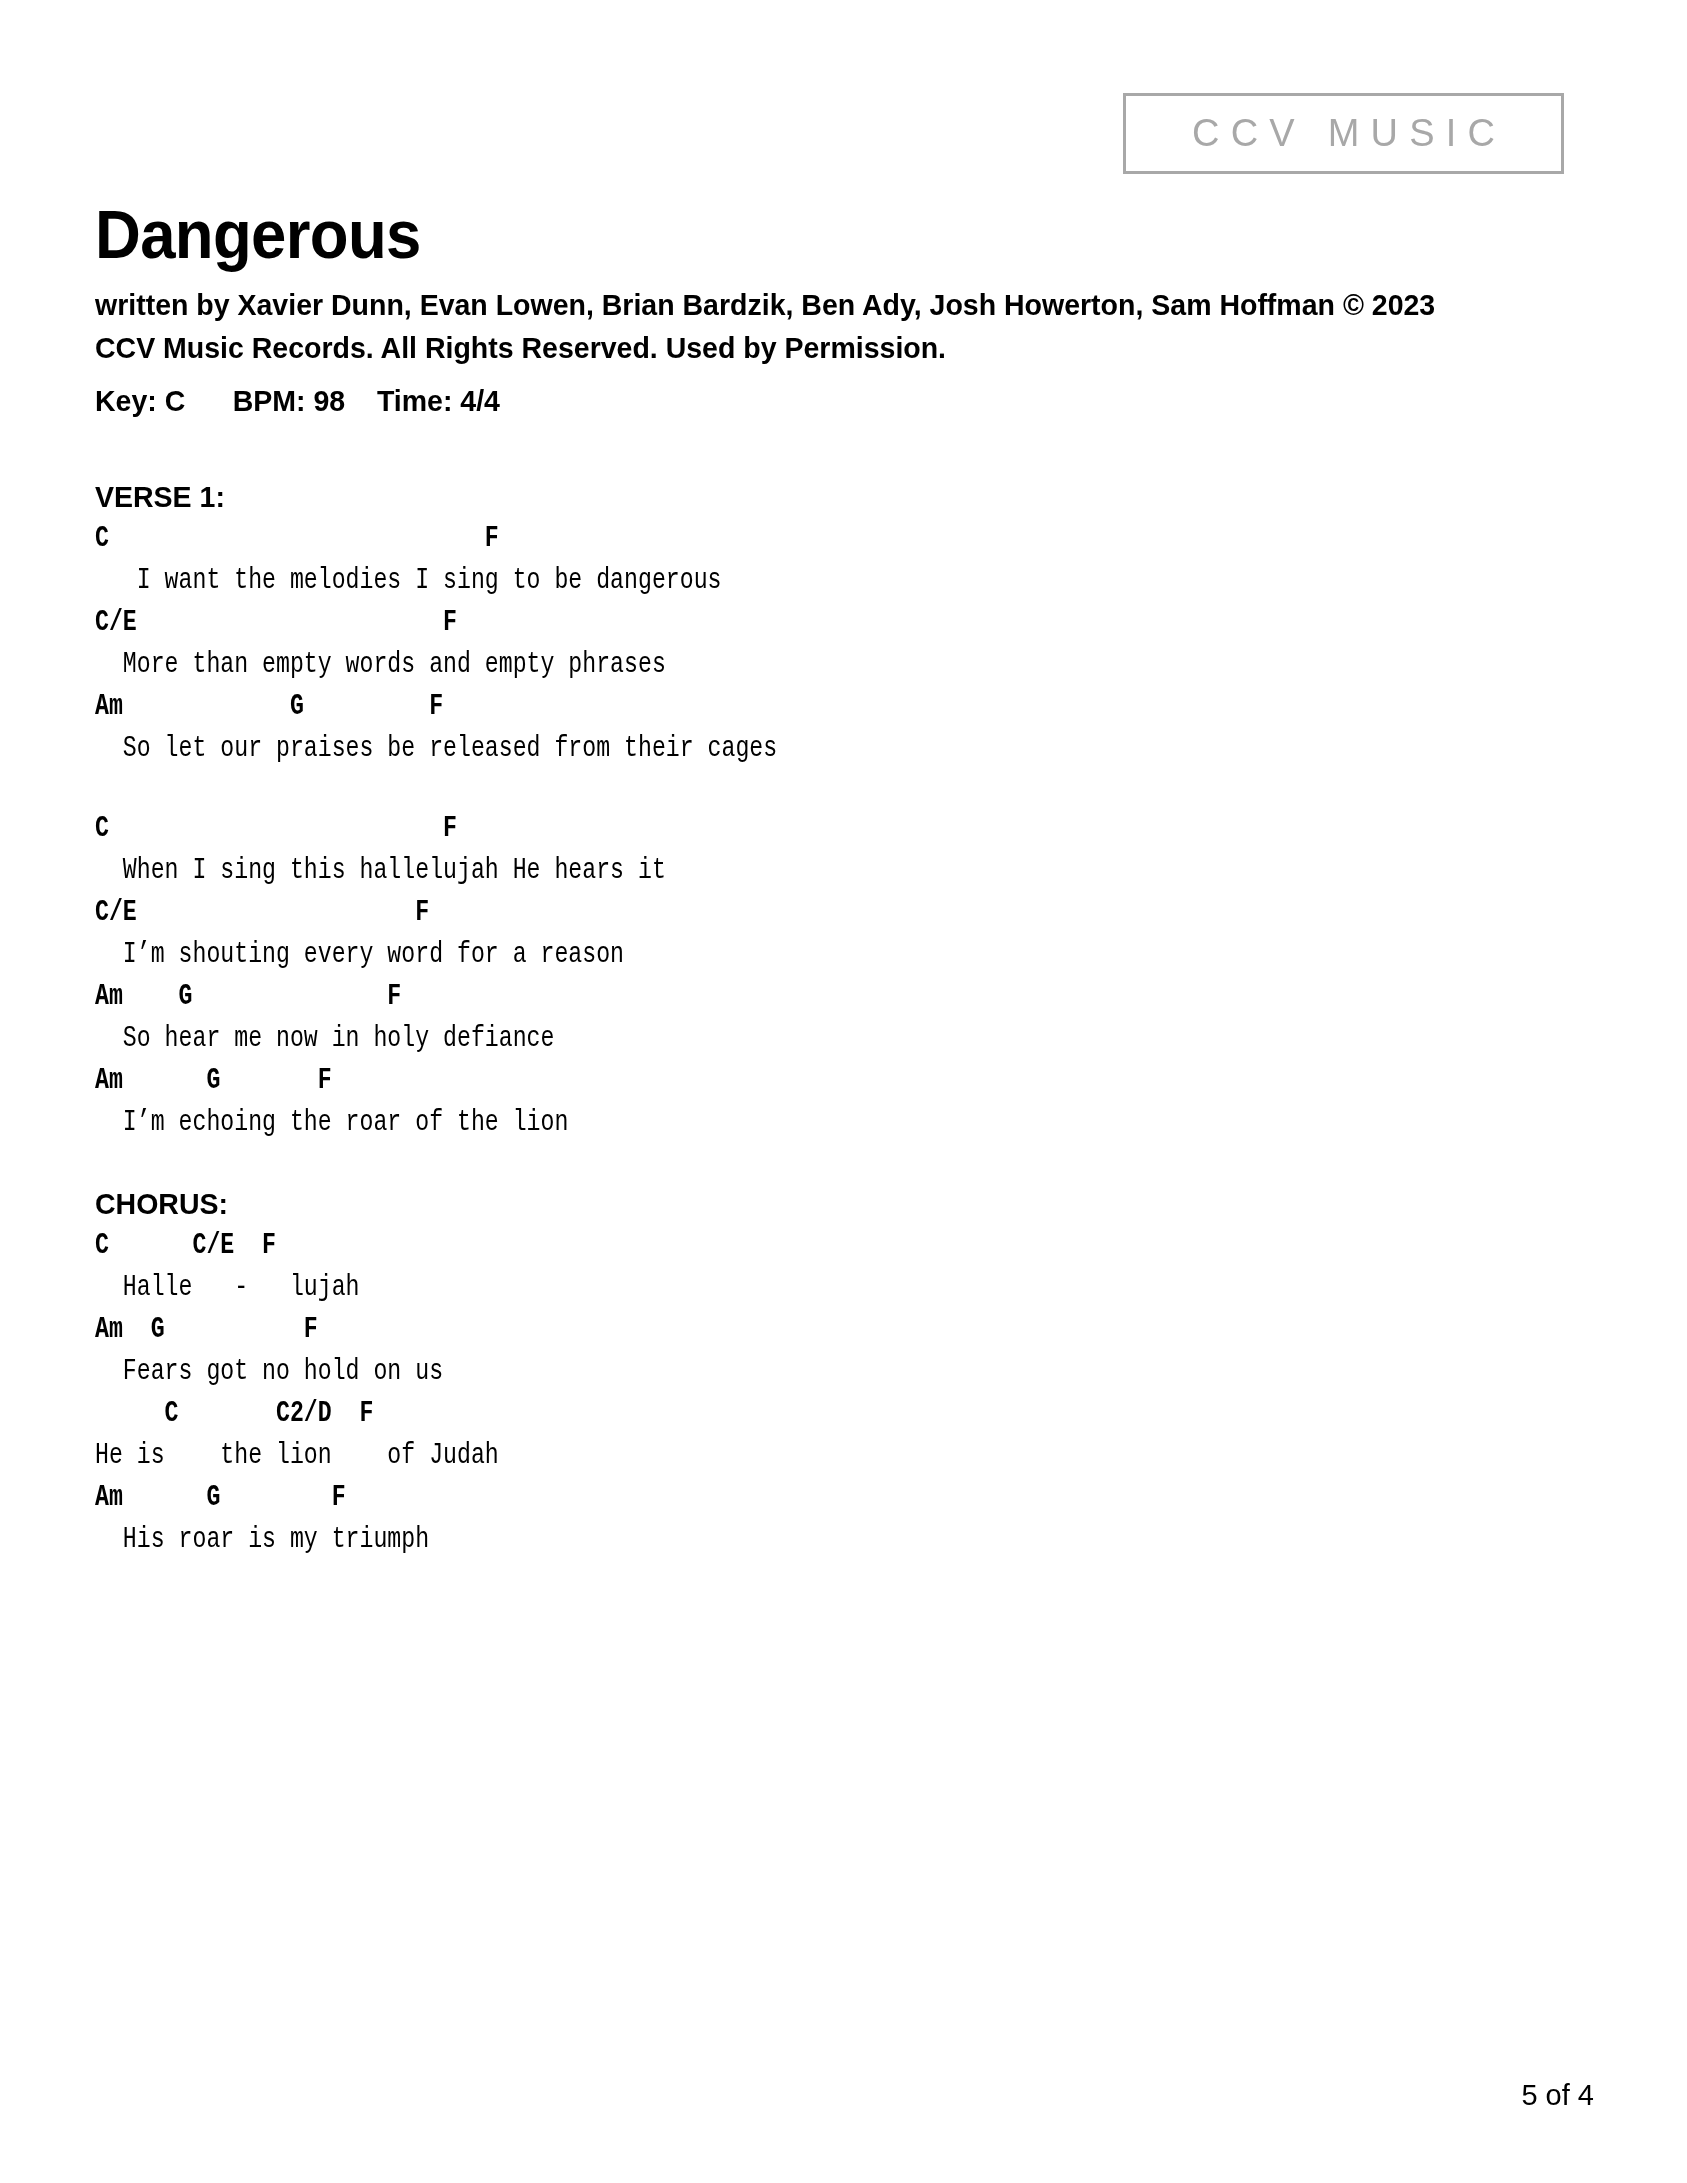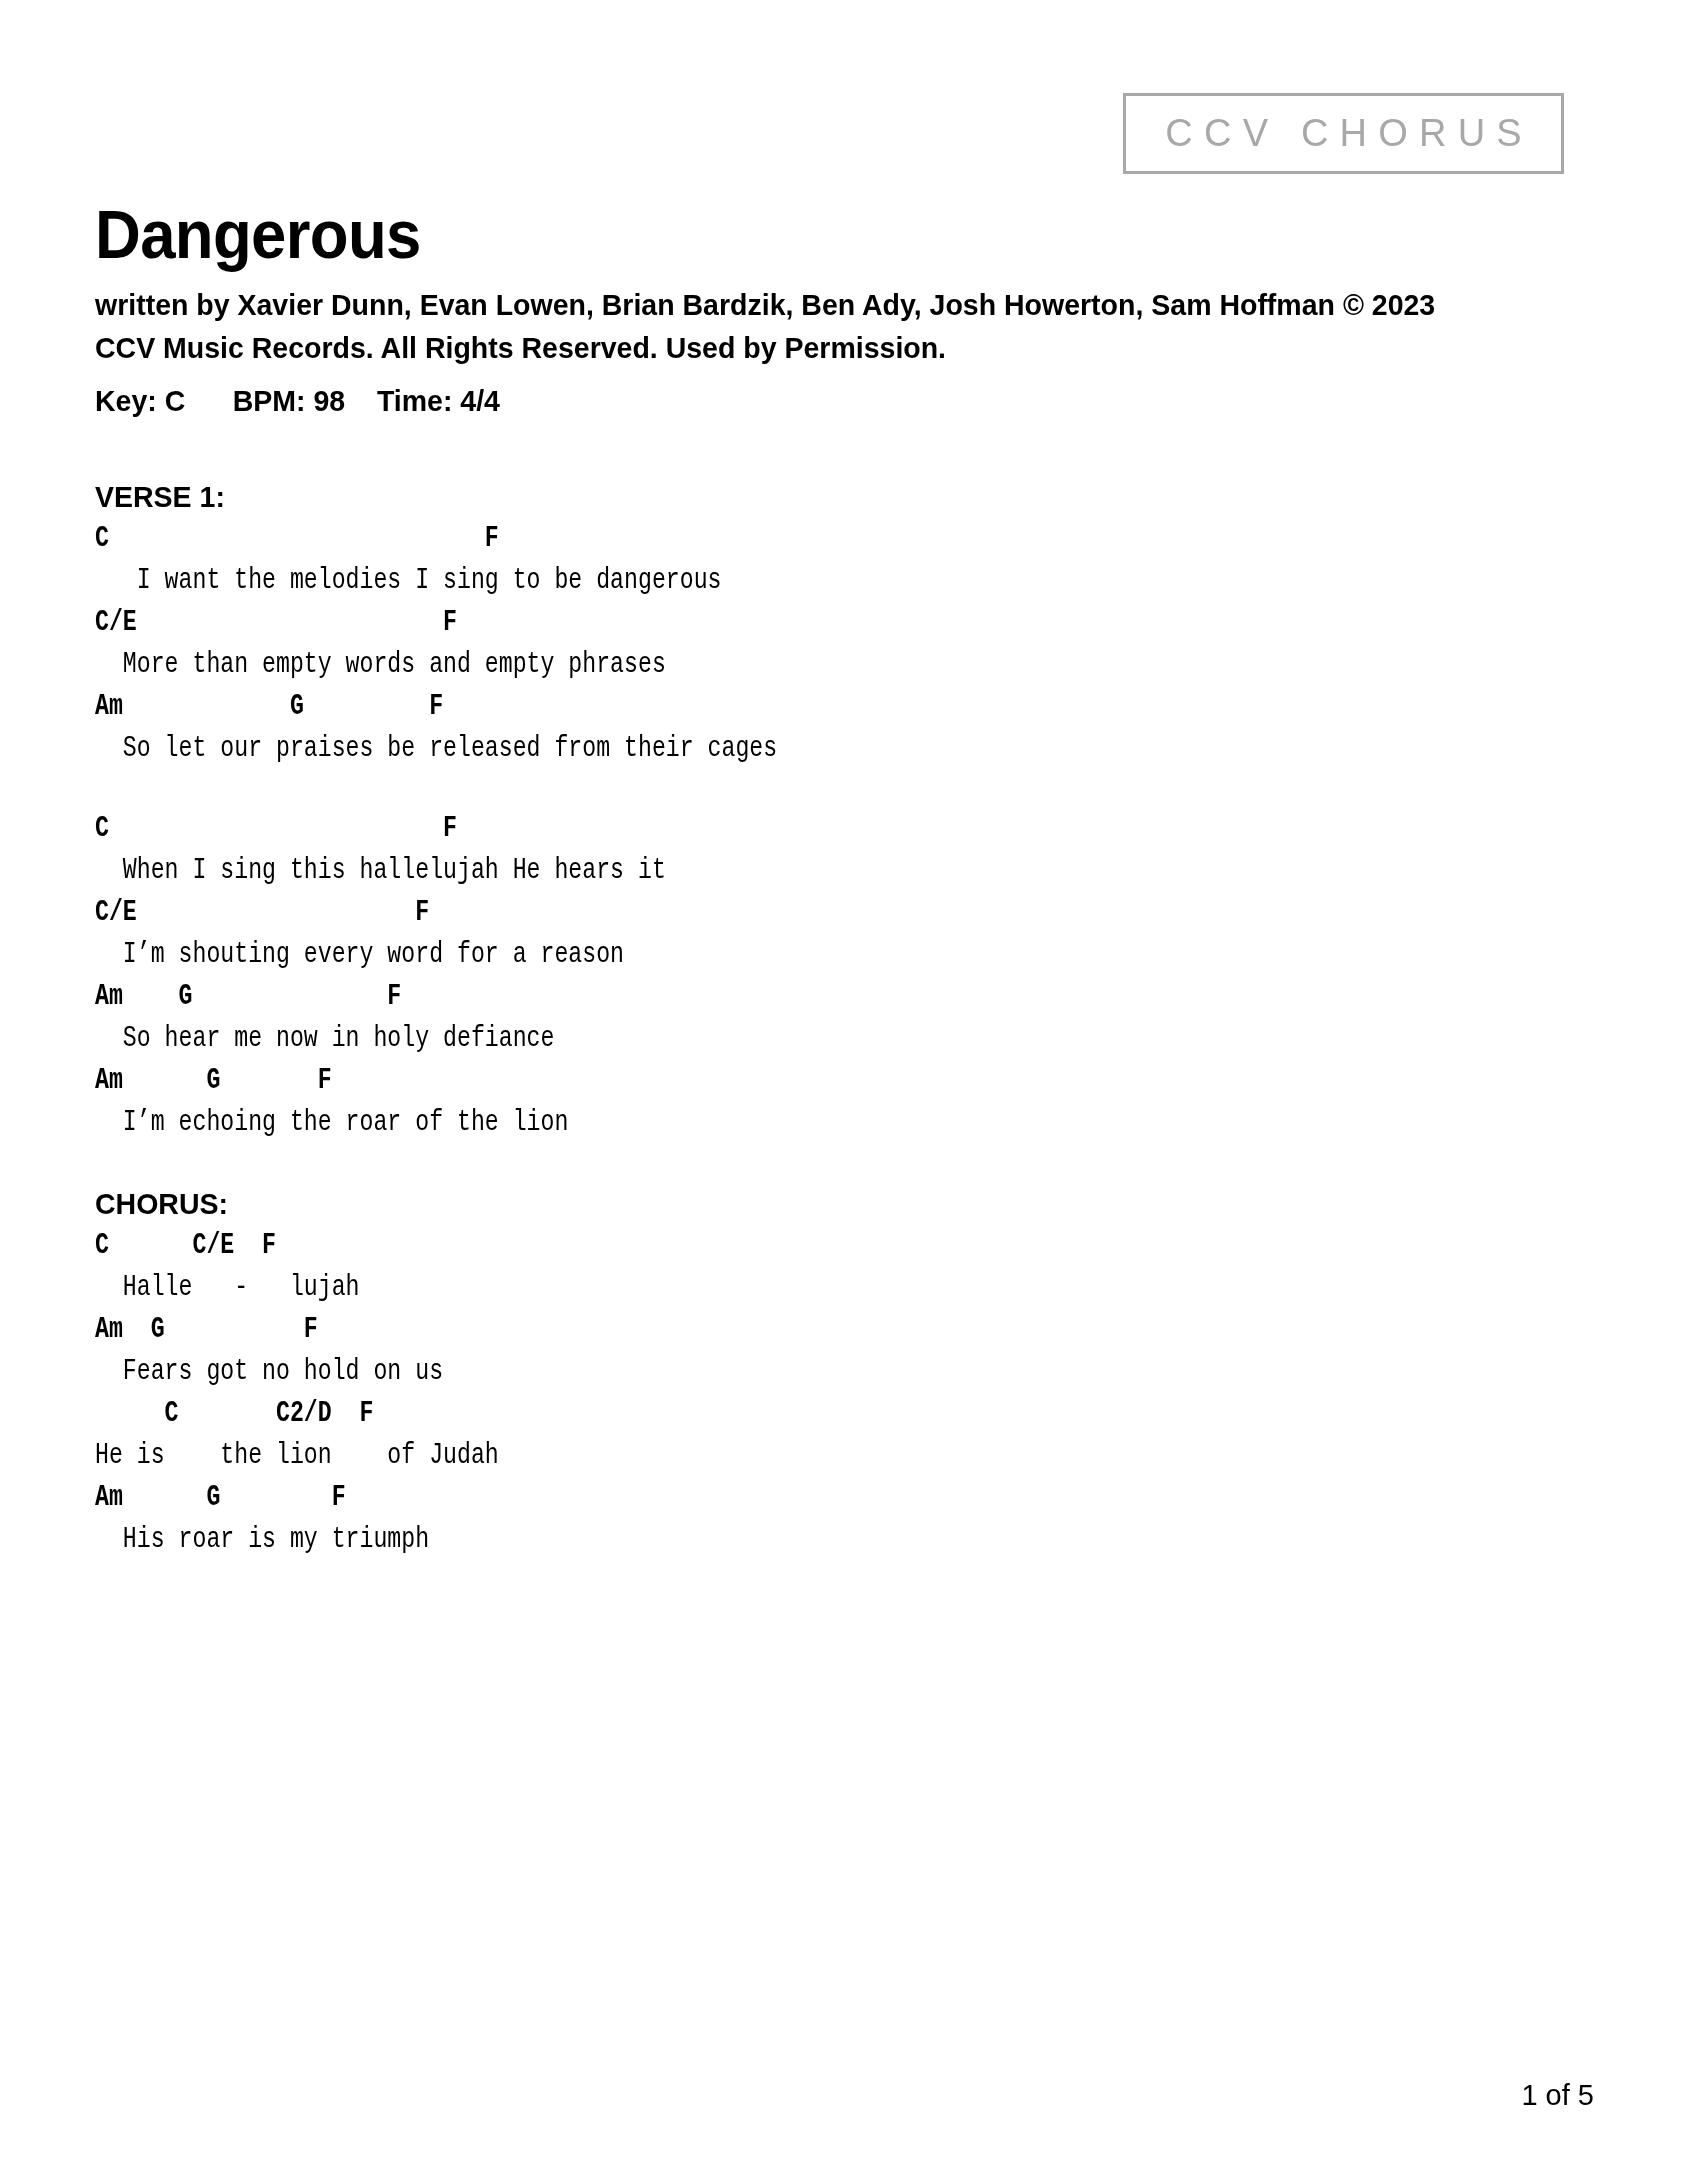--- a/index.html
+++ b/index.html
@@ -162,7 +162,7 @@
 <div class="page">
 
   <div class="logo-box">
-    <span class="logo-text">CCV CHORUS</span>
+    <span class="logo-text">CCV MUSIC</span>
   </div>
 
   <div class="content">

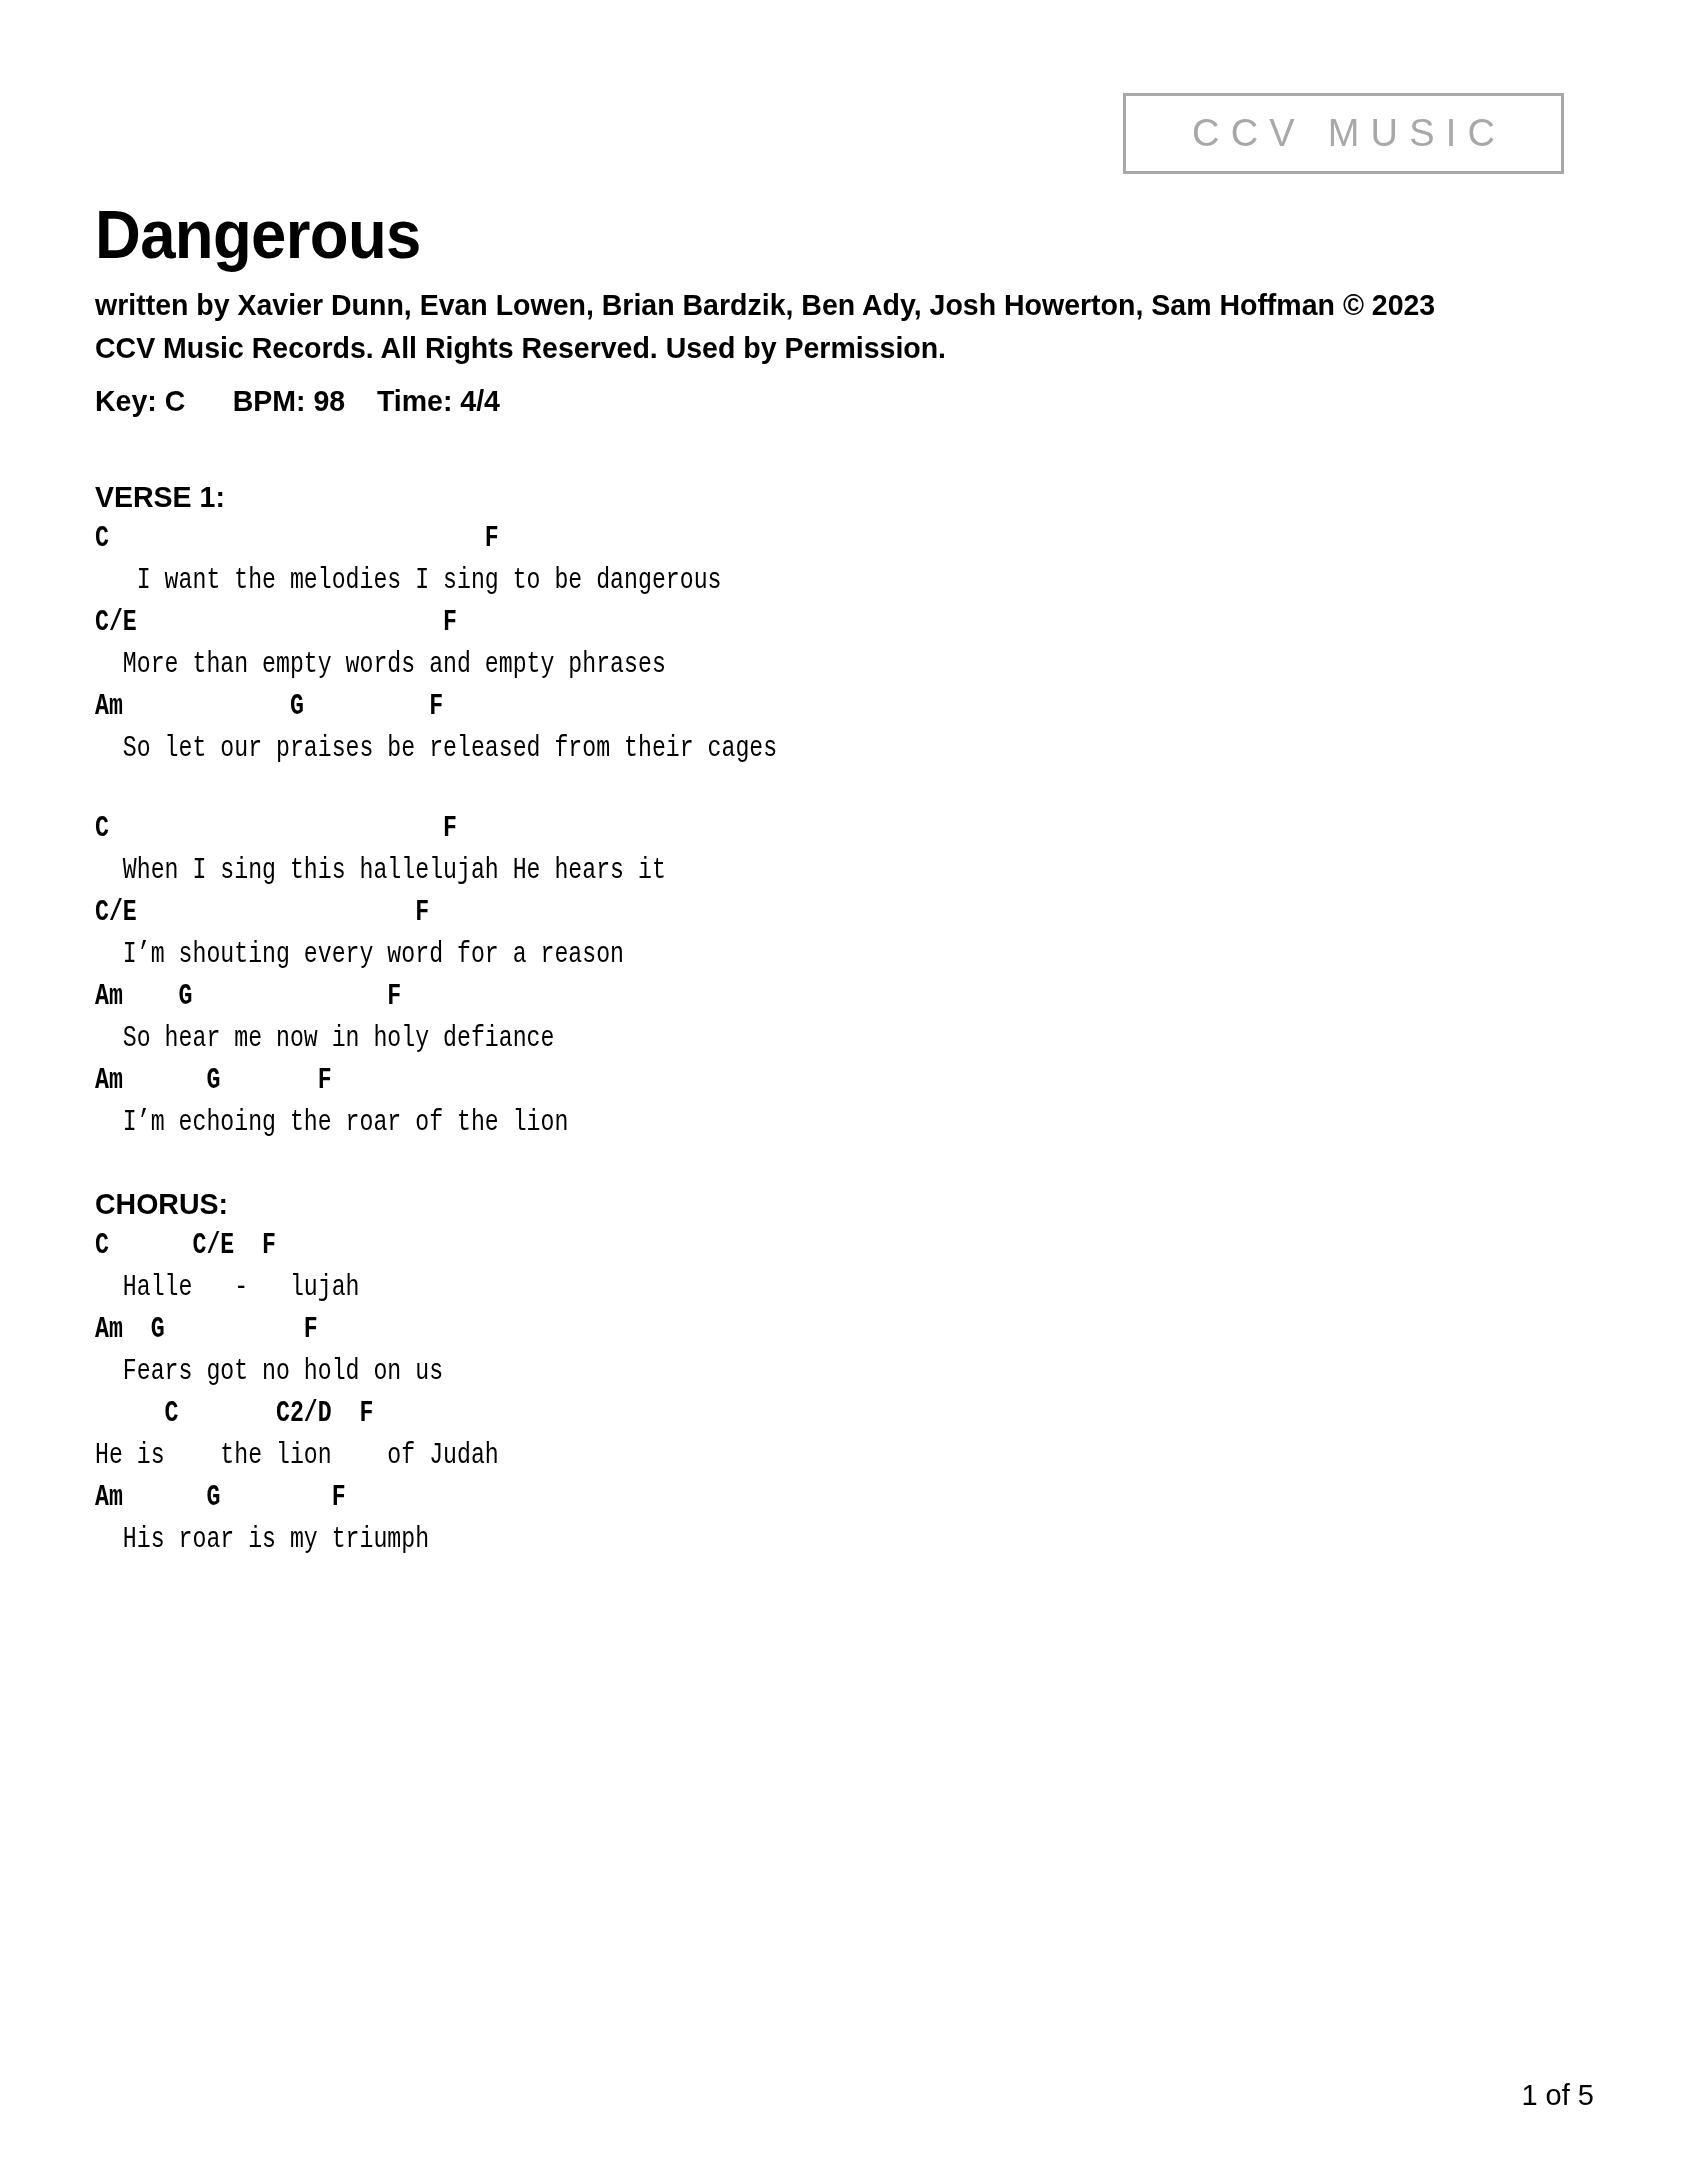--- a/index.html
+++ b/index.html
@@ -209,7 +209,7 @@
 
   </div>
 
-  <div class="footer">1 of 5</div>
+  <div class="footer">5 of 4</div>
 
 </div>
 

